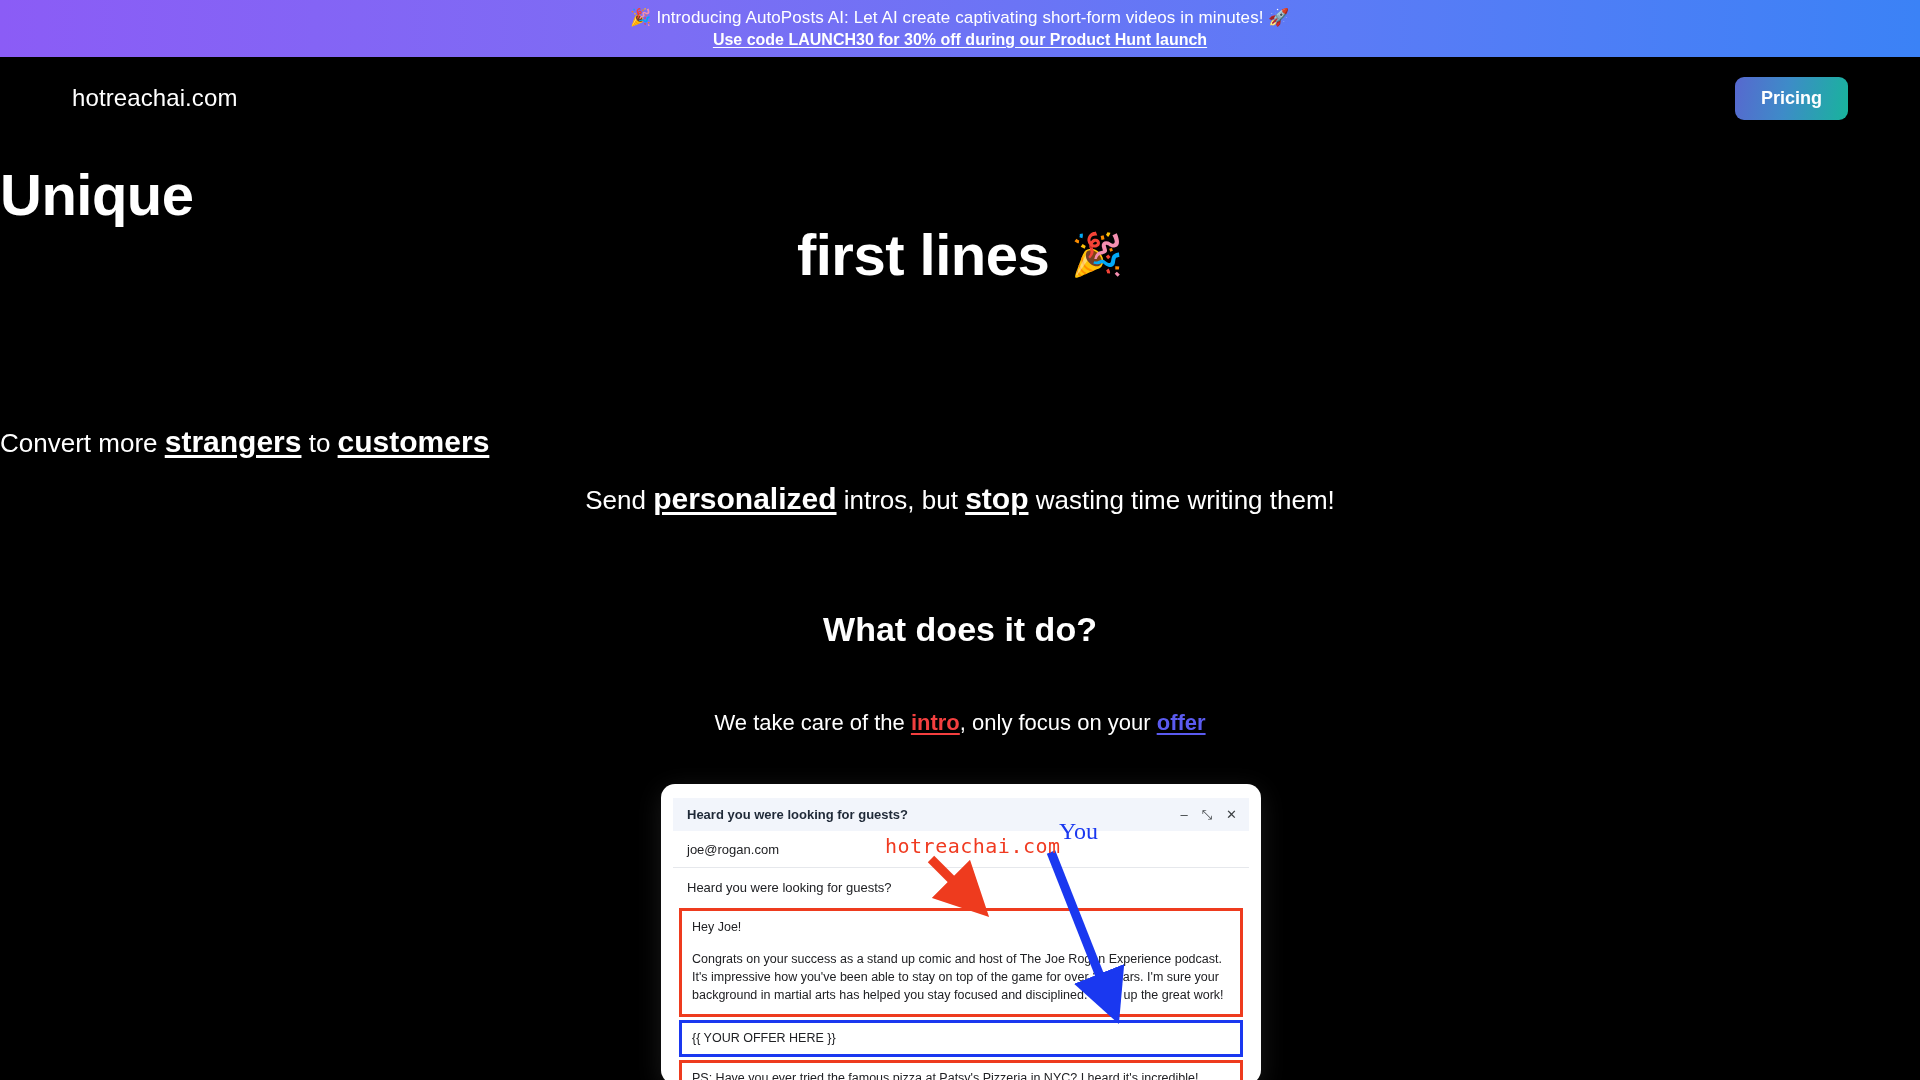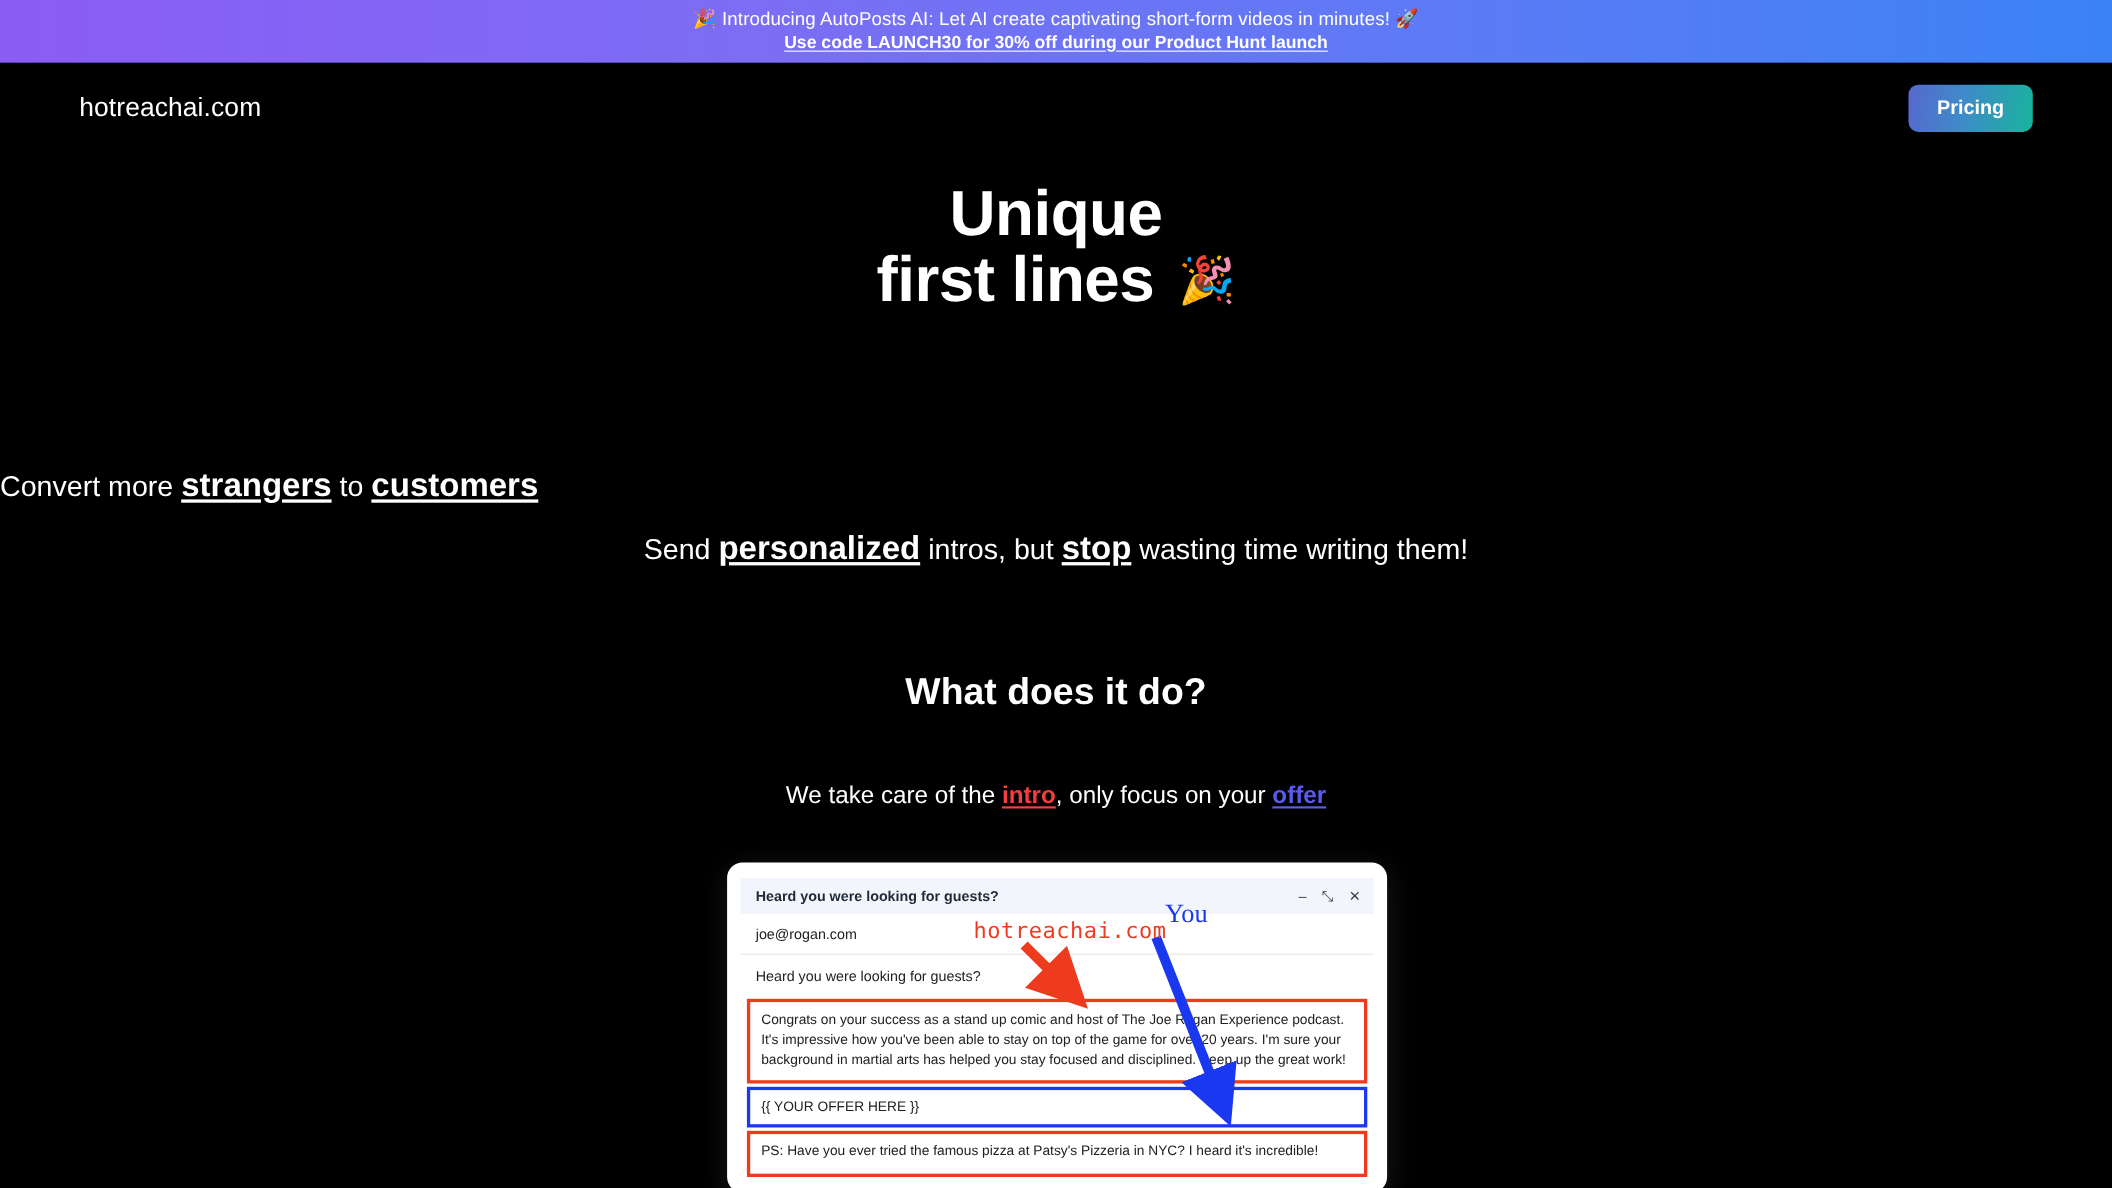--- a/index.html
+++ b/index.html
@@ -80,7 +80,6 @@
     position: absolute;
     top: 165px; left: 0;
     width: 1920px;
-    text-align: center;
   }
   .hero h1 {
     font-size: 58px;

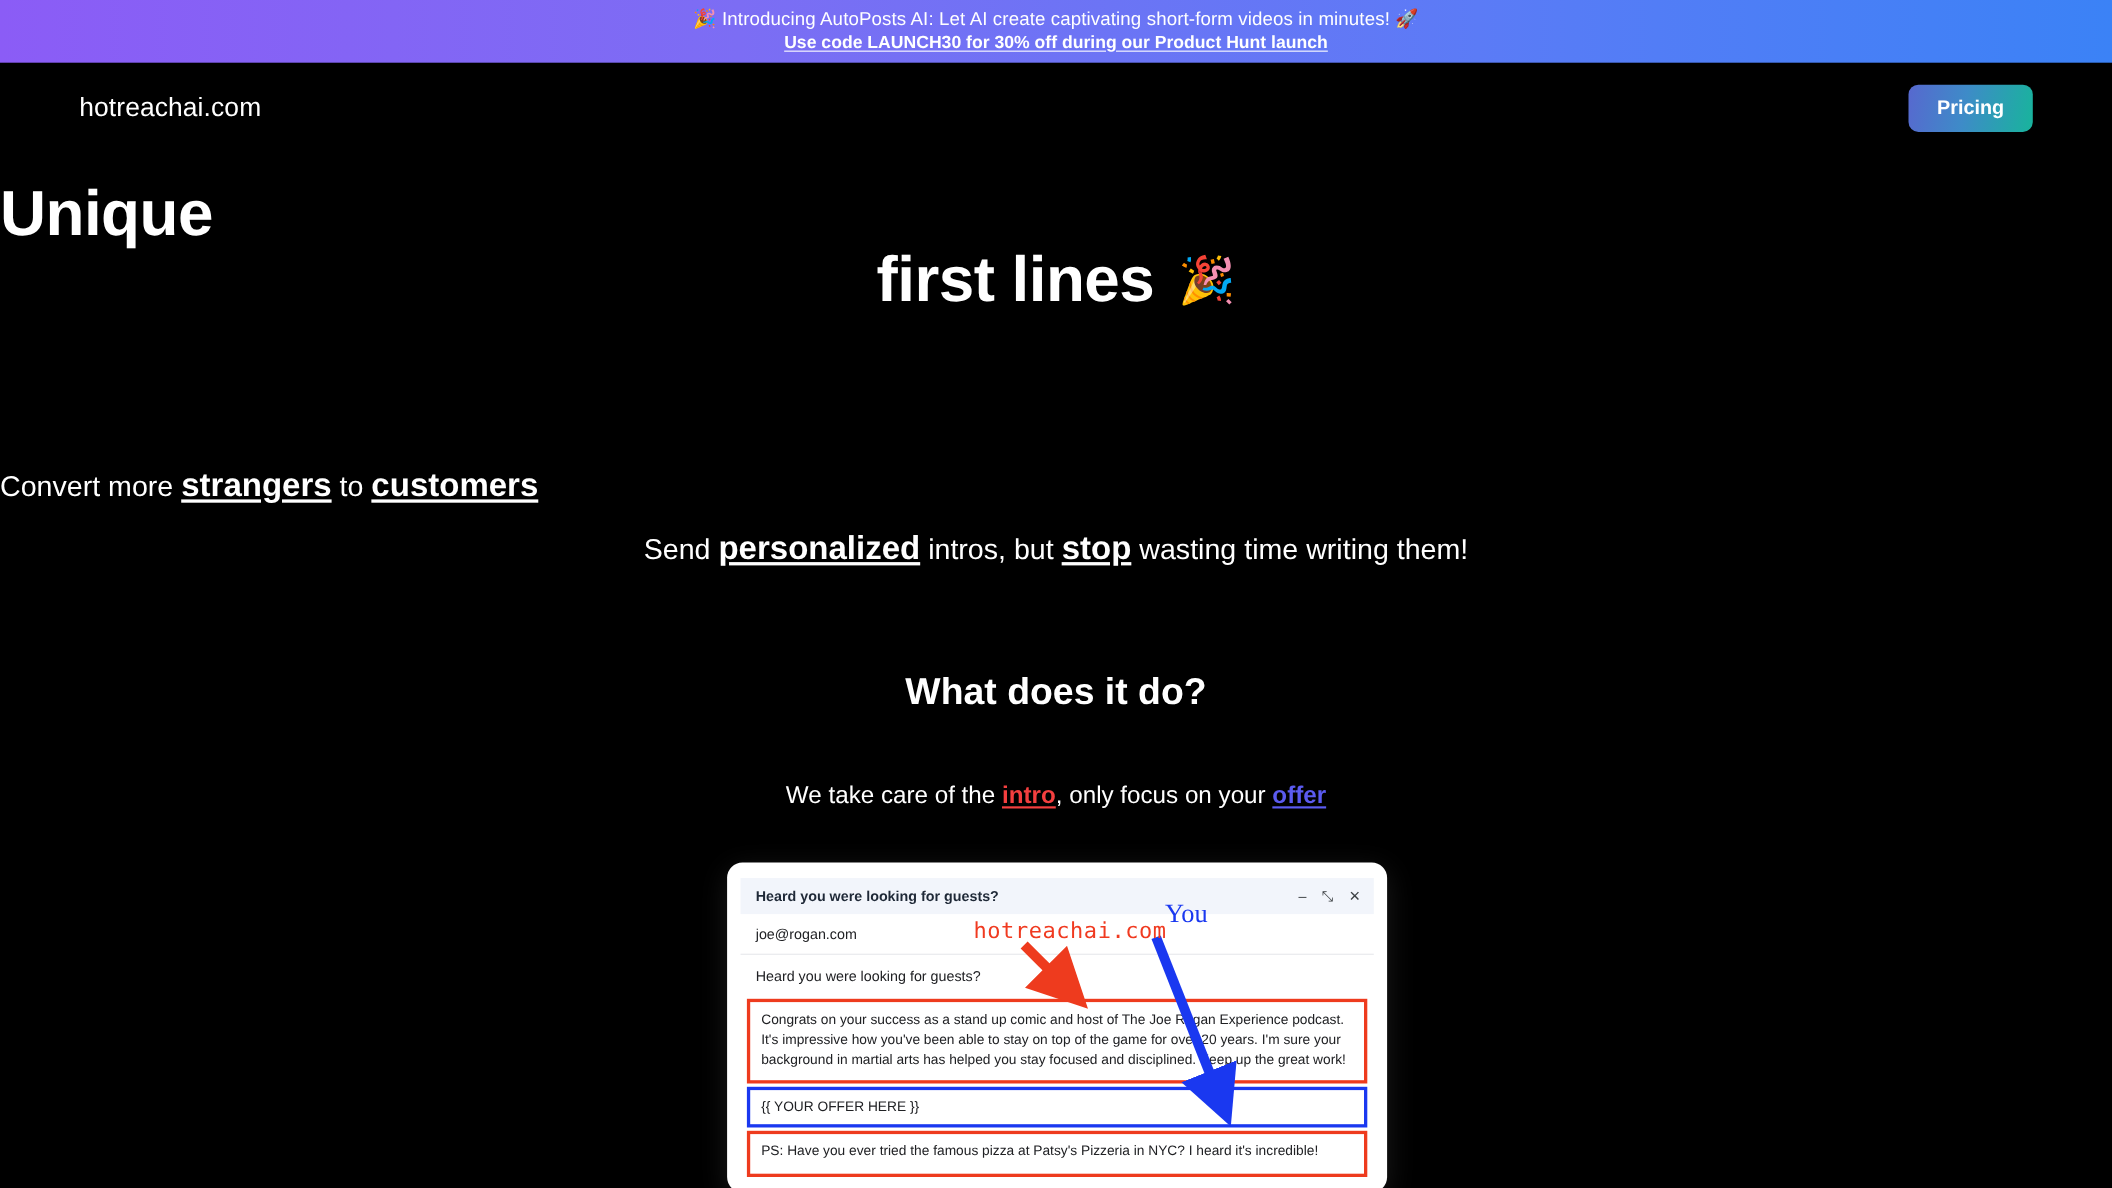--- a/index.html
+++ b/index.html
@@ -331,6 +331,7 @@
     <div class="mail-subject">Heard you were looking for guests?</div>
 
     <div class="box-red">
+      <div class="body-text greet">Hey Joe!</div>
       <div class="body-text">Congrats on your success as a stand up comic and host of The Joe Rogan Experience podcast. It's impressive how you've been able to stay on top of the game for over 20 years. I'm sure your background in martial arts has helped you stay focused and disciplined. Keep up the great work!</div>
     </div>
 

